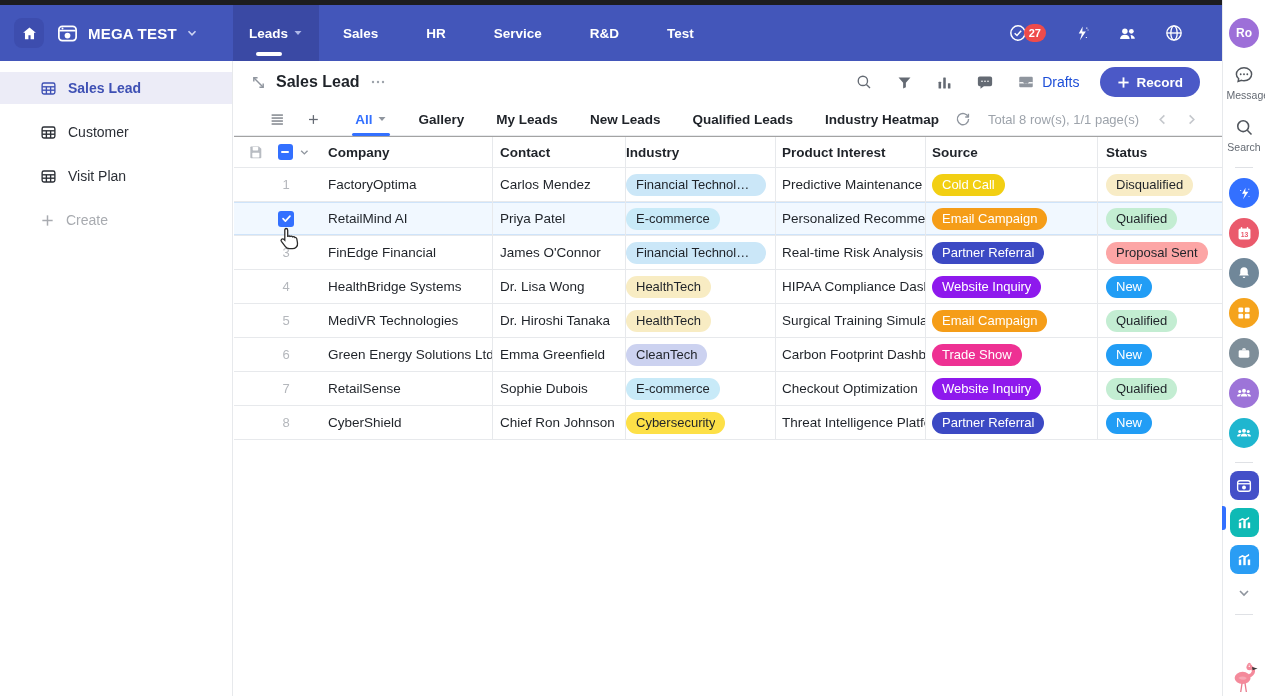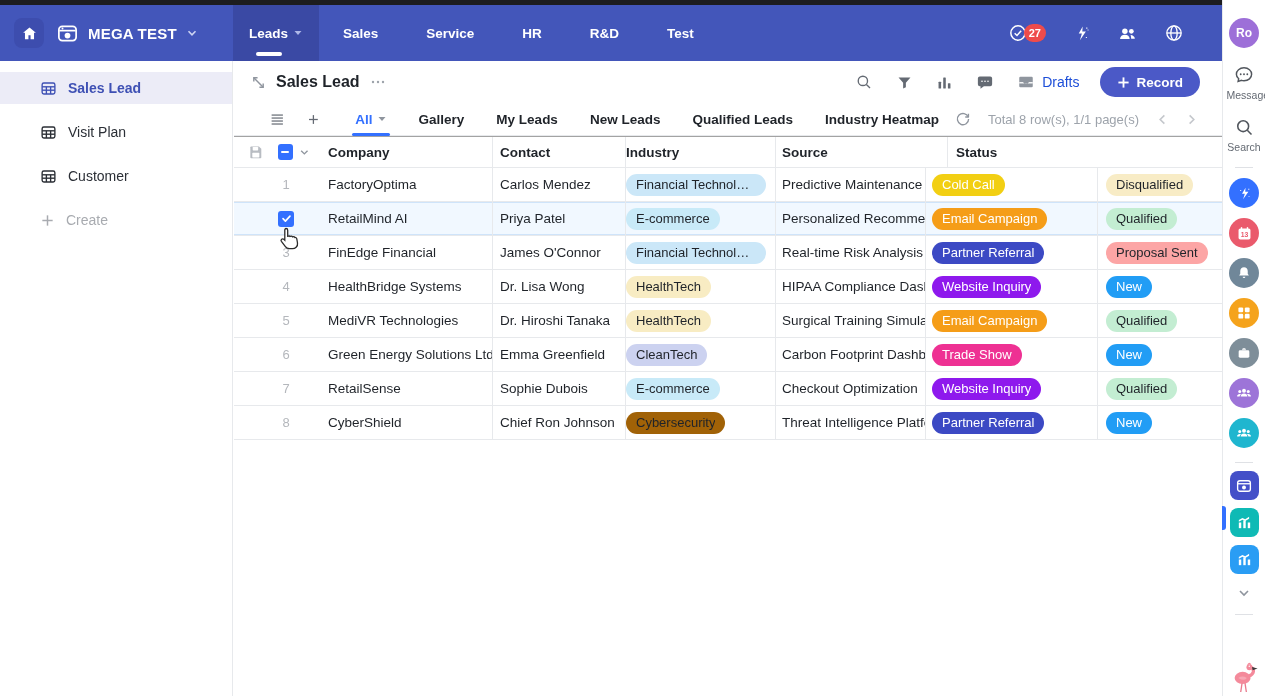--- a/index.html
+++ b/index.html
@@ -118,11 +118,11 @@
 
   </div>
         <div class="nav-tab">
+    <span>HR</span>
+
+  </div>
+        <div class="nav-tab">
     <span>Service</span>
-
-  </div>
-        <div class="nav-tab">
-    <span>HR</span>
 
   </div>
         <div class="nav-tab">

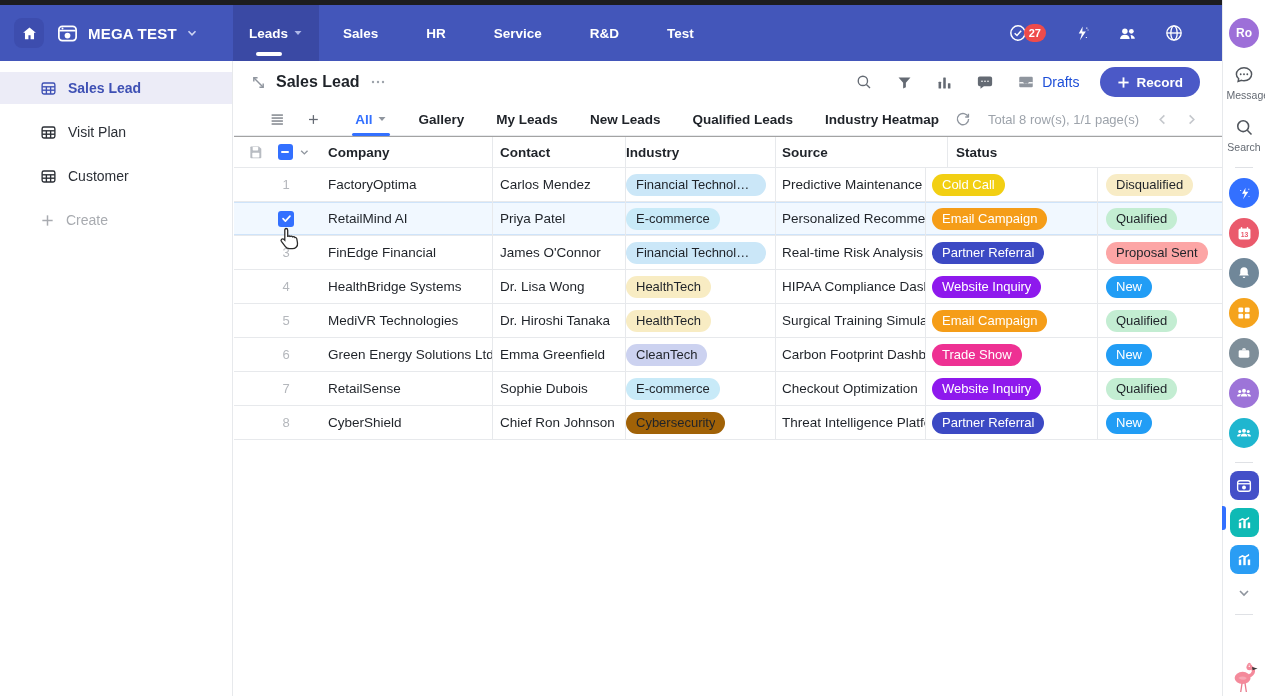--- a/index.html
+++ b/index.html
@@ -442,6 +442,7 @@
         <div class="cell c-company" id="hd-0">Company</div>
         <div class="cell c-contact" id="hd-1">Contact</div>
         <div class="cell c-industry" id="hd-2">Industry</div>
+        <div class="cell c-product" id="hd-3">Product Interest</div>
         <div class="cell c-source" id="hd-4">Source</div>
         <div class="cell c-status" id="hd-5">Status</div>
       </div>

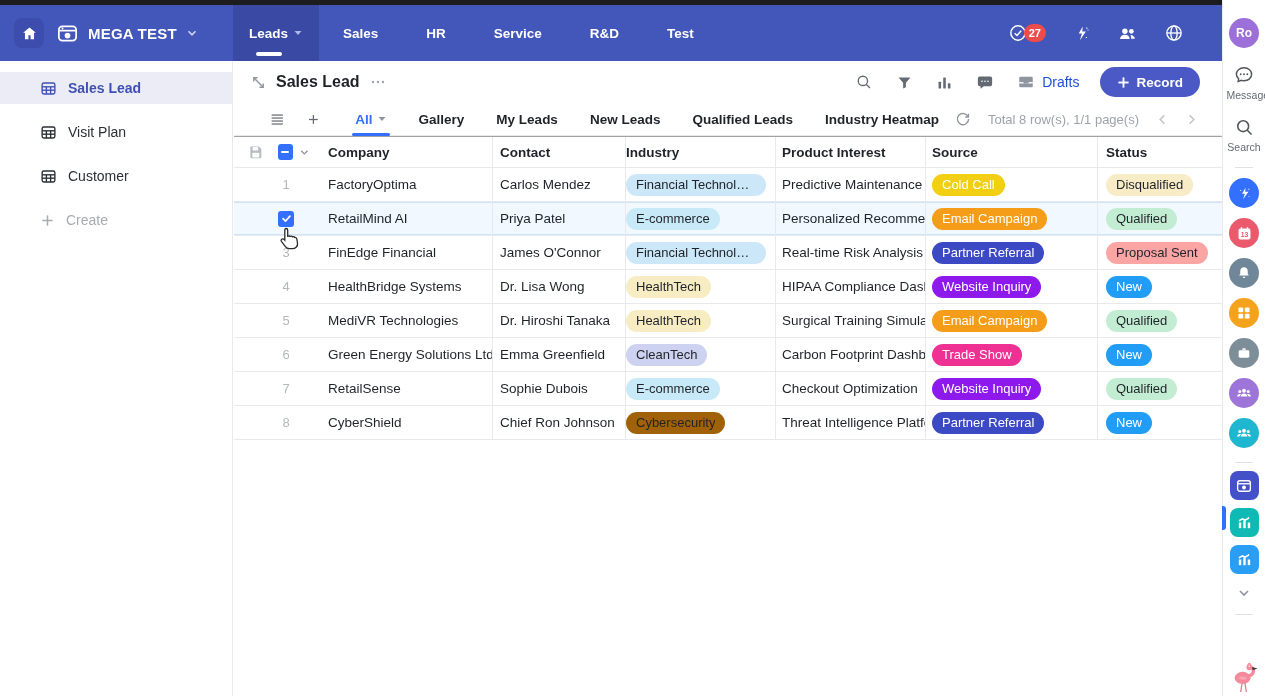--- a/index.html
+++ b/index.html
@@ -294,7 +294,7 @@
             <line x1="7.5" y1="8" x2="7.5" y2="16.5"></line>
             <line x1="12.5" y1="8" x2="12.5" y2="16.5"></line>
           </svg>
-    <span>Visit Plan</span>
+    <span>Customer</span>
   </div>
         <div class="sb-item">
     <svg width="17" height="17" viewBox="0 0 20 20" fill="none" stroke="currentColor" stroke-width="1.6">
@@ -304,7 +304,7 @@
             <line x1="7.5" y1="8" x2="7.5" y2="16.5"></line>
             <line x1="12.5" y1="8" x2="12.5" y2="16.5"></line>
           </svg>
-    <span>Customer</span>
+    <span>Visit Plan</span>
   </div>
       </div>
     <div class="sb-create">

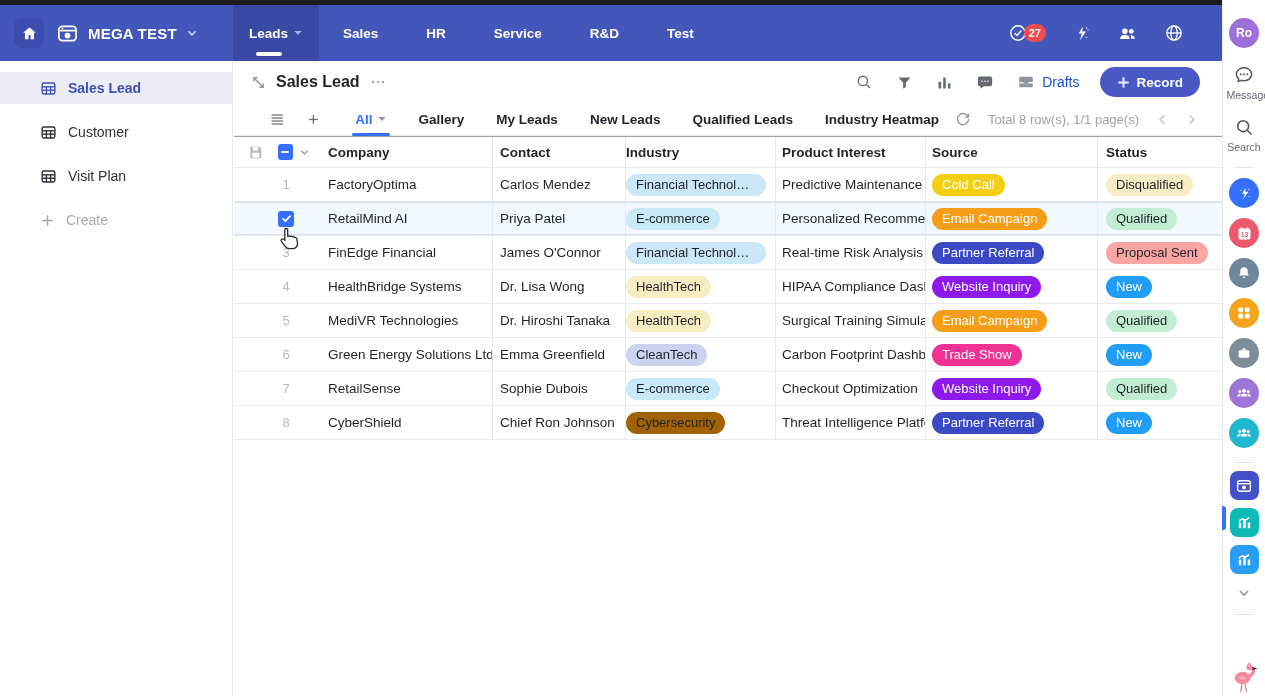--- a/index.html
+++ b/index.html
@@ -627,7 +627,7 @@
     <div class="cell c-company">CyberShield</div>
     <div class="cell c-contact">Chief Ron Johnson</div>
     <div class="cell c-industry">
-              <span class="pill" style="background: #a16207; color: rgb(31, 35, 41);">
+              <span class="pill" style="background: #fde047; color: rgb(31, 35, 41);">
                 <span>Cybersecurity</span>
               </span>
             </div>

